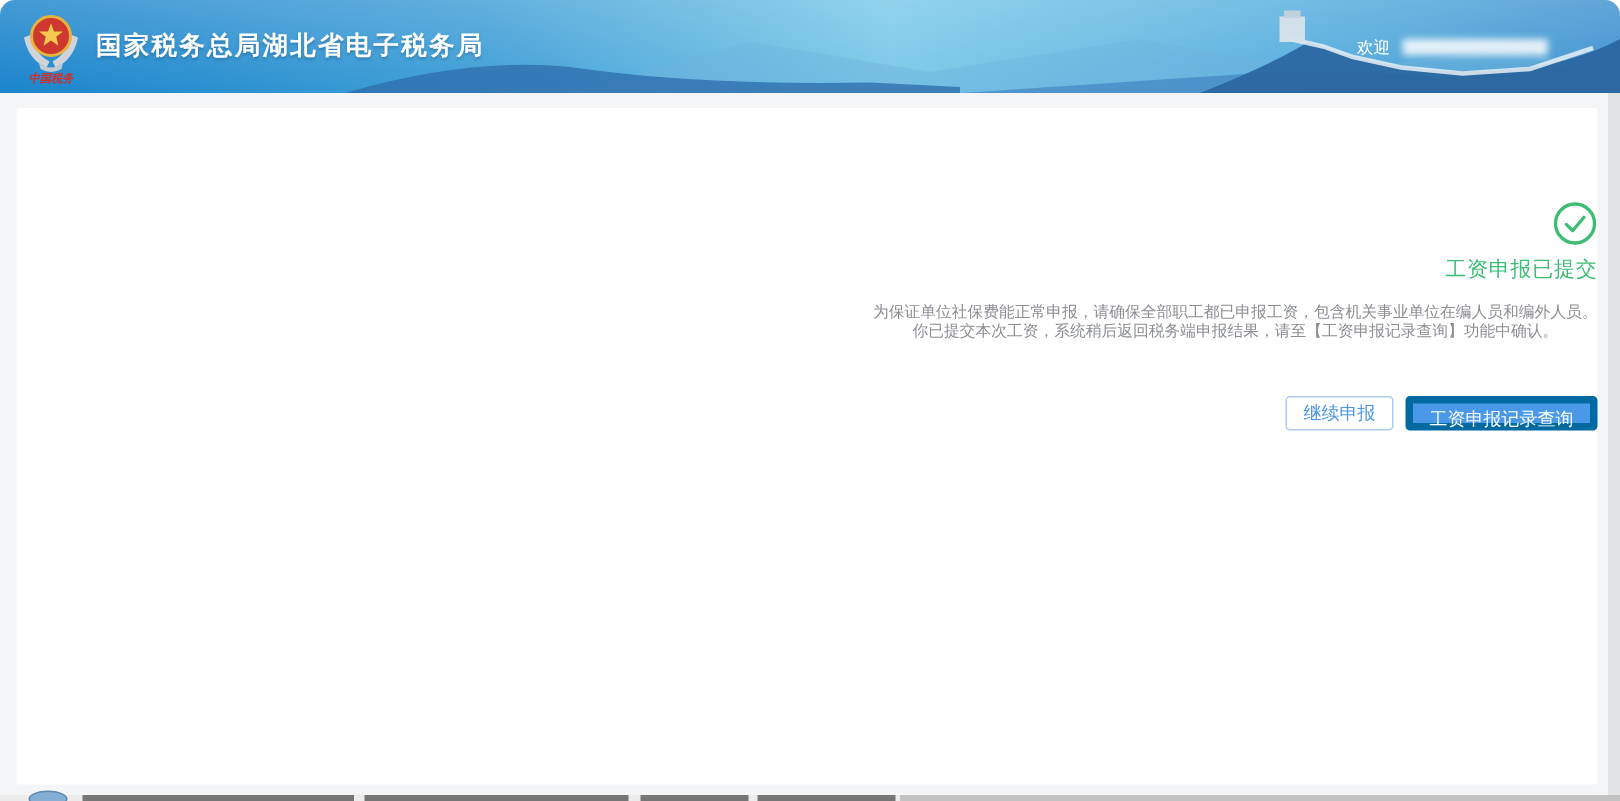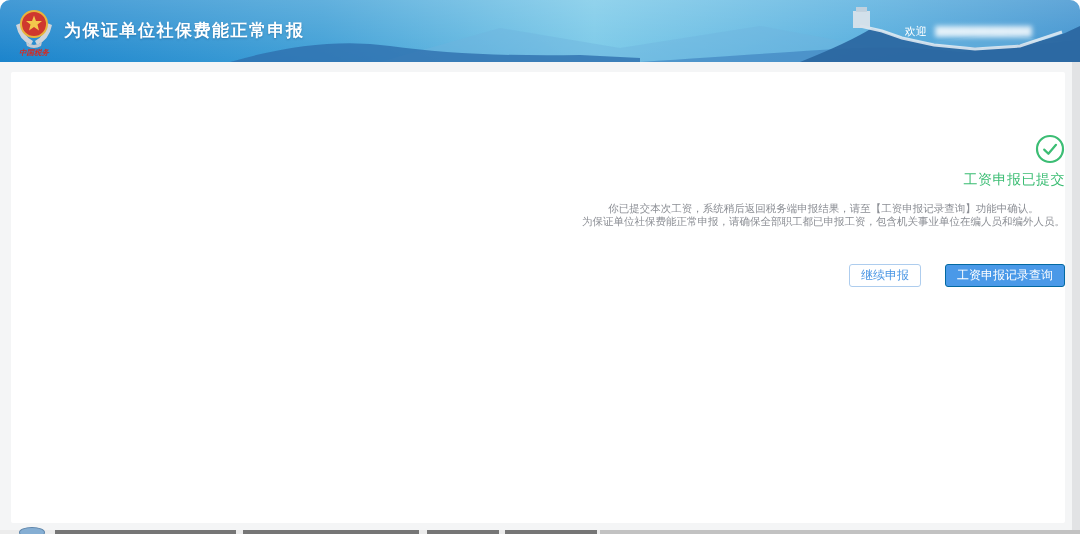--- a/index.html
+++ b/index.html
@@ -95,7 +95,7 @@
       <text x="20" y="47.5" text-anchor="middle" font-size="7.5" fill="#d42b23" font-weight="bold" font-style="italic">中国税务</text>
     </svg>
 
-    <div class="header-title">为保证单位社保费能正常申报</div>
+    <div class="header-title">国家税务总局湖北省电子税务局</div>
 
     <div class="welcome-wrap">
       <span>欢迎</span>

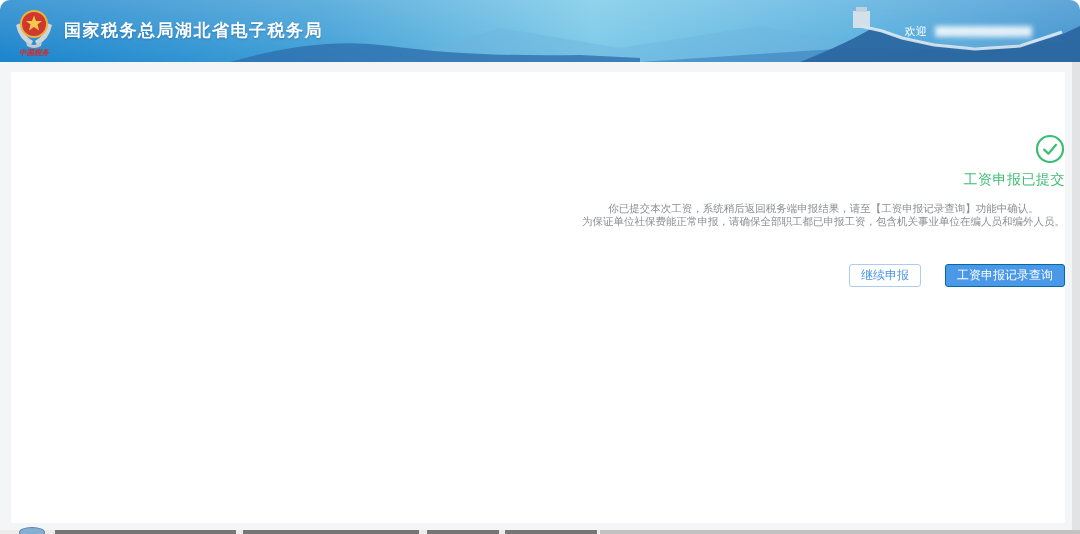--- a/index.html
+++ b/index.html
@@ -114,8 +114,8 @@
       <div class="result-title">工资申报已提交</div>
 
       <div class="result-desc">
+        <div>为保证单位社保费能正常申报，请确保全部职工都已申报工资，包含机关事业单位在编人员和编外人员。</div>
         <div>你已提交本次工资，系统稍后返回税务端申报结果，请至【工资申报记录查询】功能中确认。</div>
-        <div>为保证单位社保费能正常申报，请确保全部职工都已申报工资，包含机关事业单位在编人员和编外人员。</div>
       </div>
 
       <div class="btn-row">

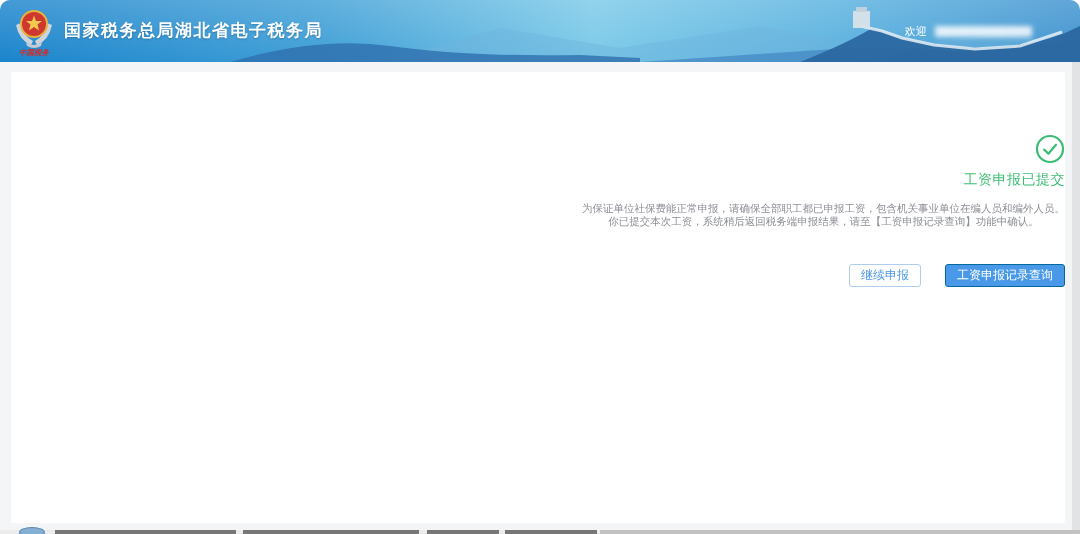--- a/index.html
+++ b/index.html
@@ -36,7 +36,7 @@
   .check-icon{width:30px;height:30px;}
   .result-title{margin-top:7px;font-size:14px;color:#3cbd74;letter-spacing:.5px;}
   .result-desc{margin-top:13px;font-size:10.5px;line-height:13px;color:#8b8e94;}
-  .btn-row{display:flex;gap:24px;margin-top:36px;align-items:center;margin-left:36px;}
+  .btn-row{display:flex;gap:8px;margin-top:36px;align-items:center;margin-left:36px;}
   .btn{
     box-sizing:border-box;height:23px;padding:0 11px;font-size:12px;line-height:21px;
     border-radius:3px;cursor:pointer;font-family:inherit;white-space:nowrap;

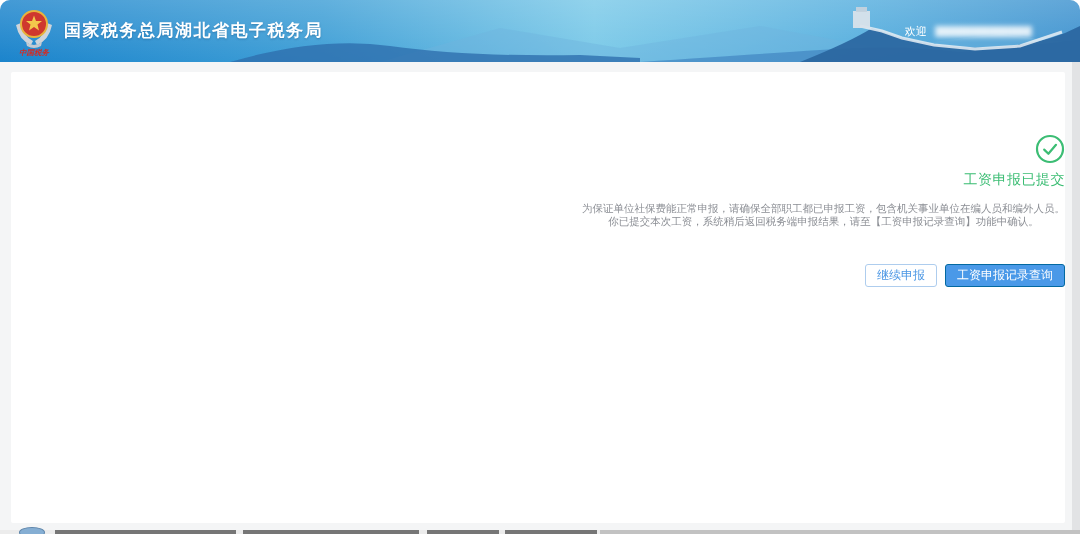--- a/index.html
+++ b/index.html
@@ -42,7 +42,7 @@
     border-radius:3px;cursor:pointer;font-family:inherit;white-space:nowrap;
   }
   .btn-outline{background:#ffffff;border:1px solid #aecdee;color:#4a96e4;}
-  .btn-primary{background:#4a99e8;border:1px solid #0369a1;color:#ffffff;}
+  .btn-primary{background:#4a99e8;border:5px solid #0369a1;color:#ffffff;}
   
   .scrollbar-track{position:absolute;right:0;top:62px;width:8px;height:468px;background:#e2e3e5;}
   

